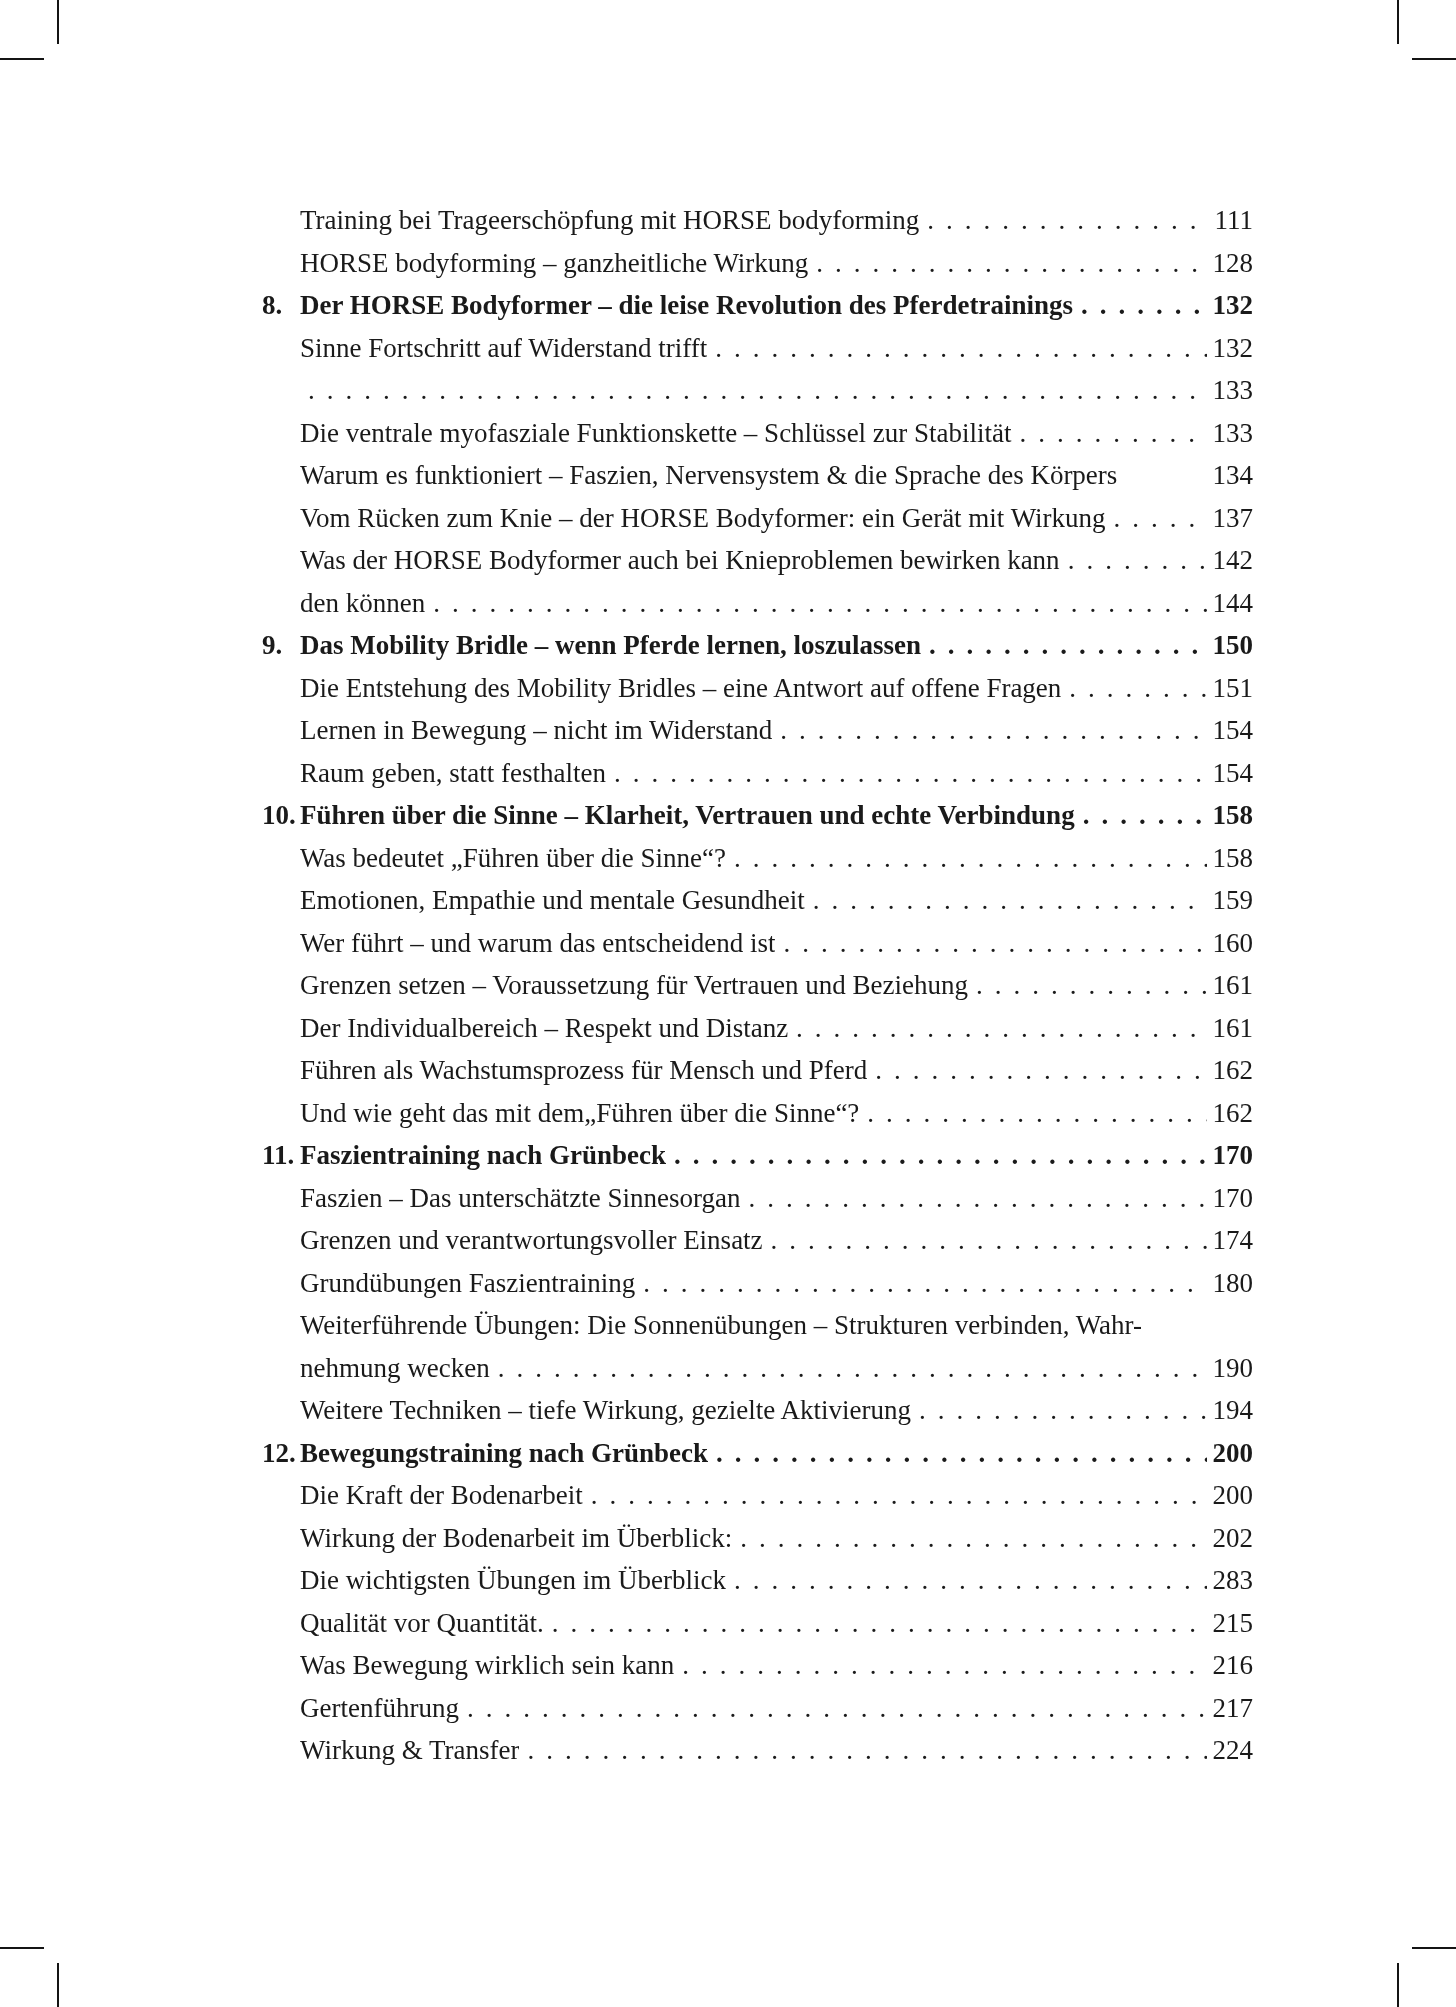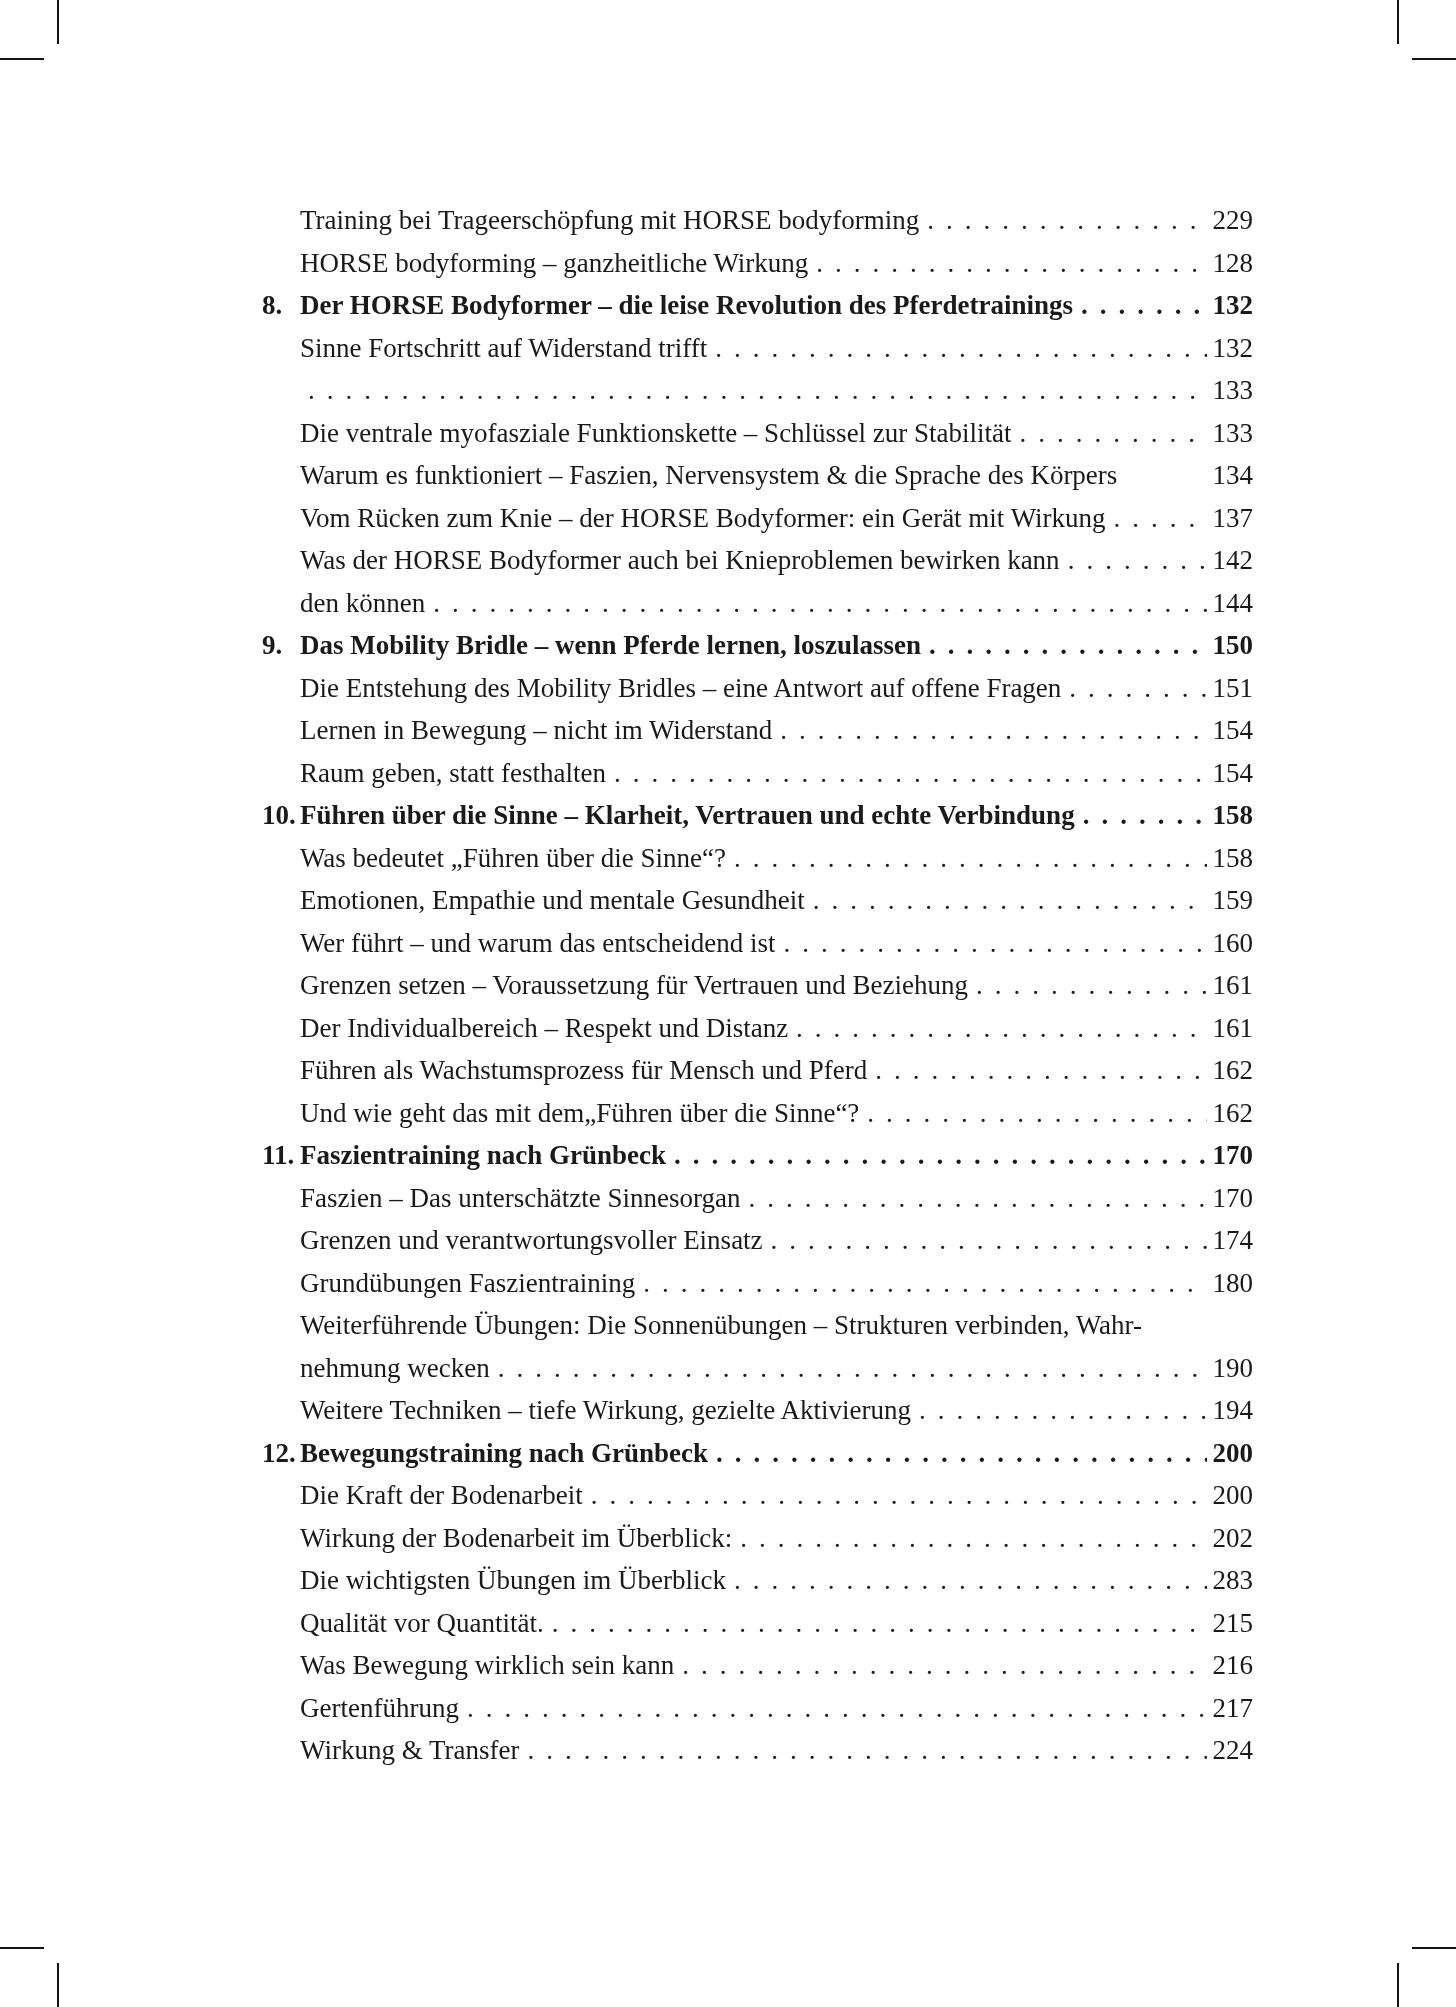--- a/index.html
+++ b/index.html
@@ -95,7 +95,7 @@
     <span class="num"></span>
     <span class="label">Training bei Trageerschöpfung mit HORSE bodyforming</span>
     <span class="leader">..........................................................................................</span>
-    <span class="pagenum">229</span>
+    <span class="pagenum">111</span>
   </div>
       <div class="row">
     <span class="num"></span>

